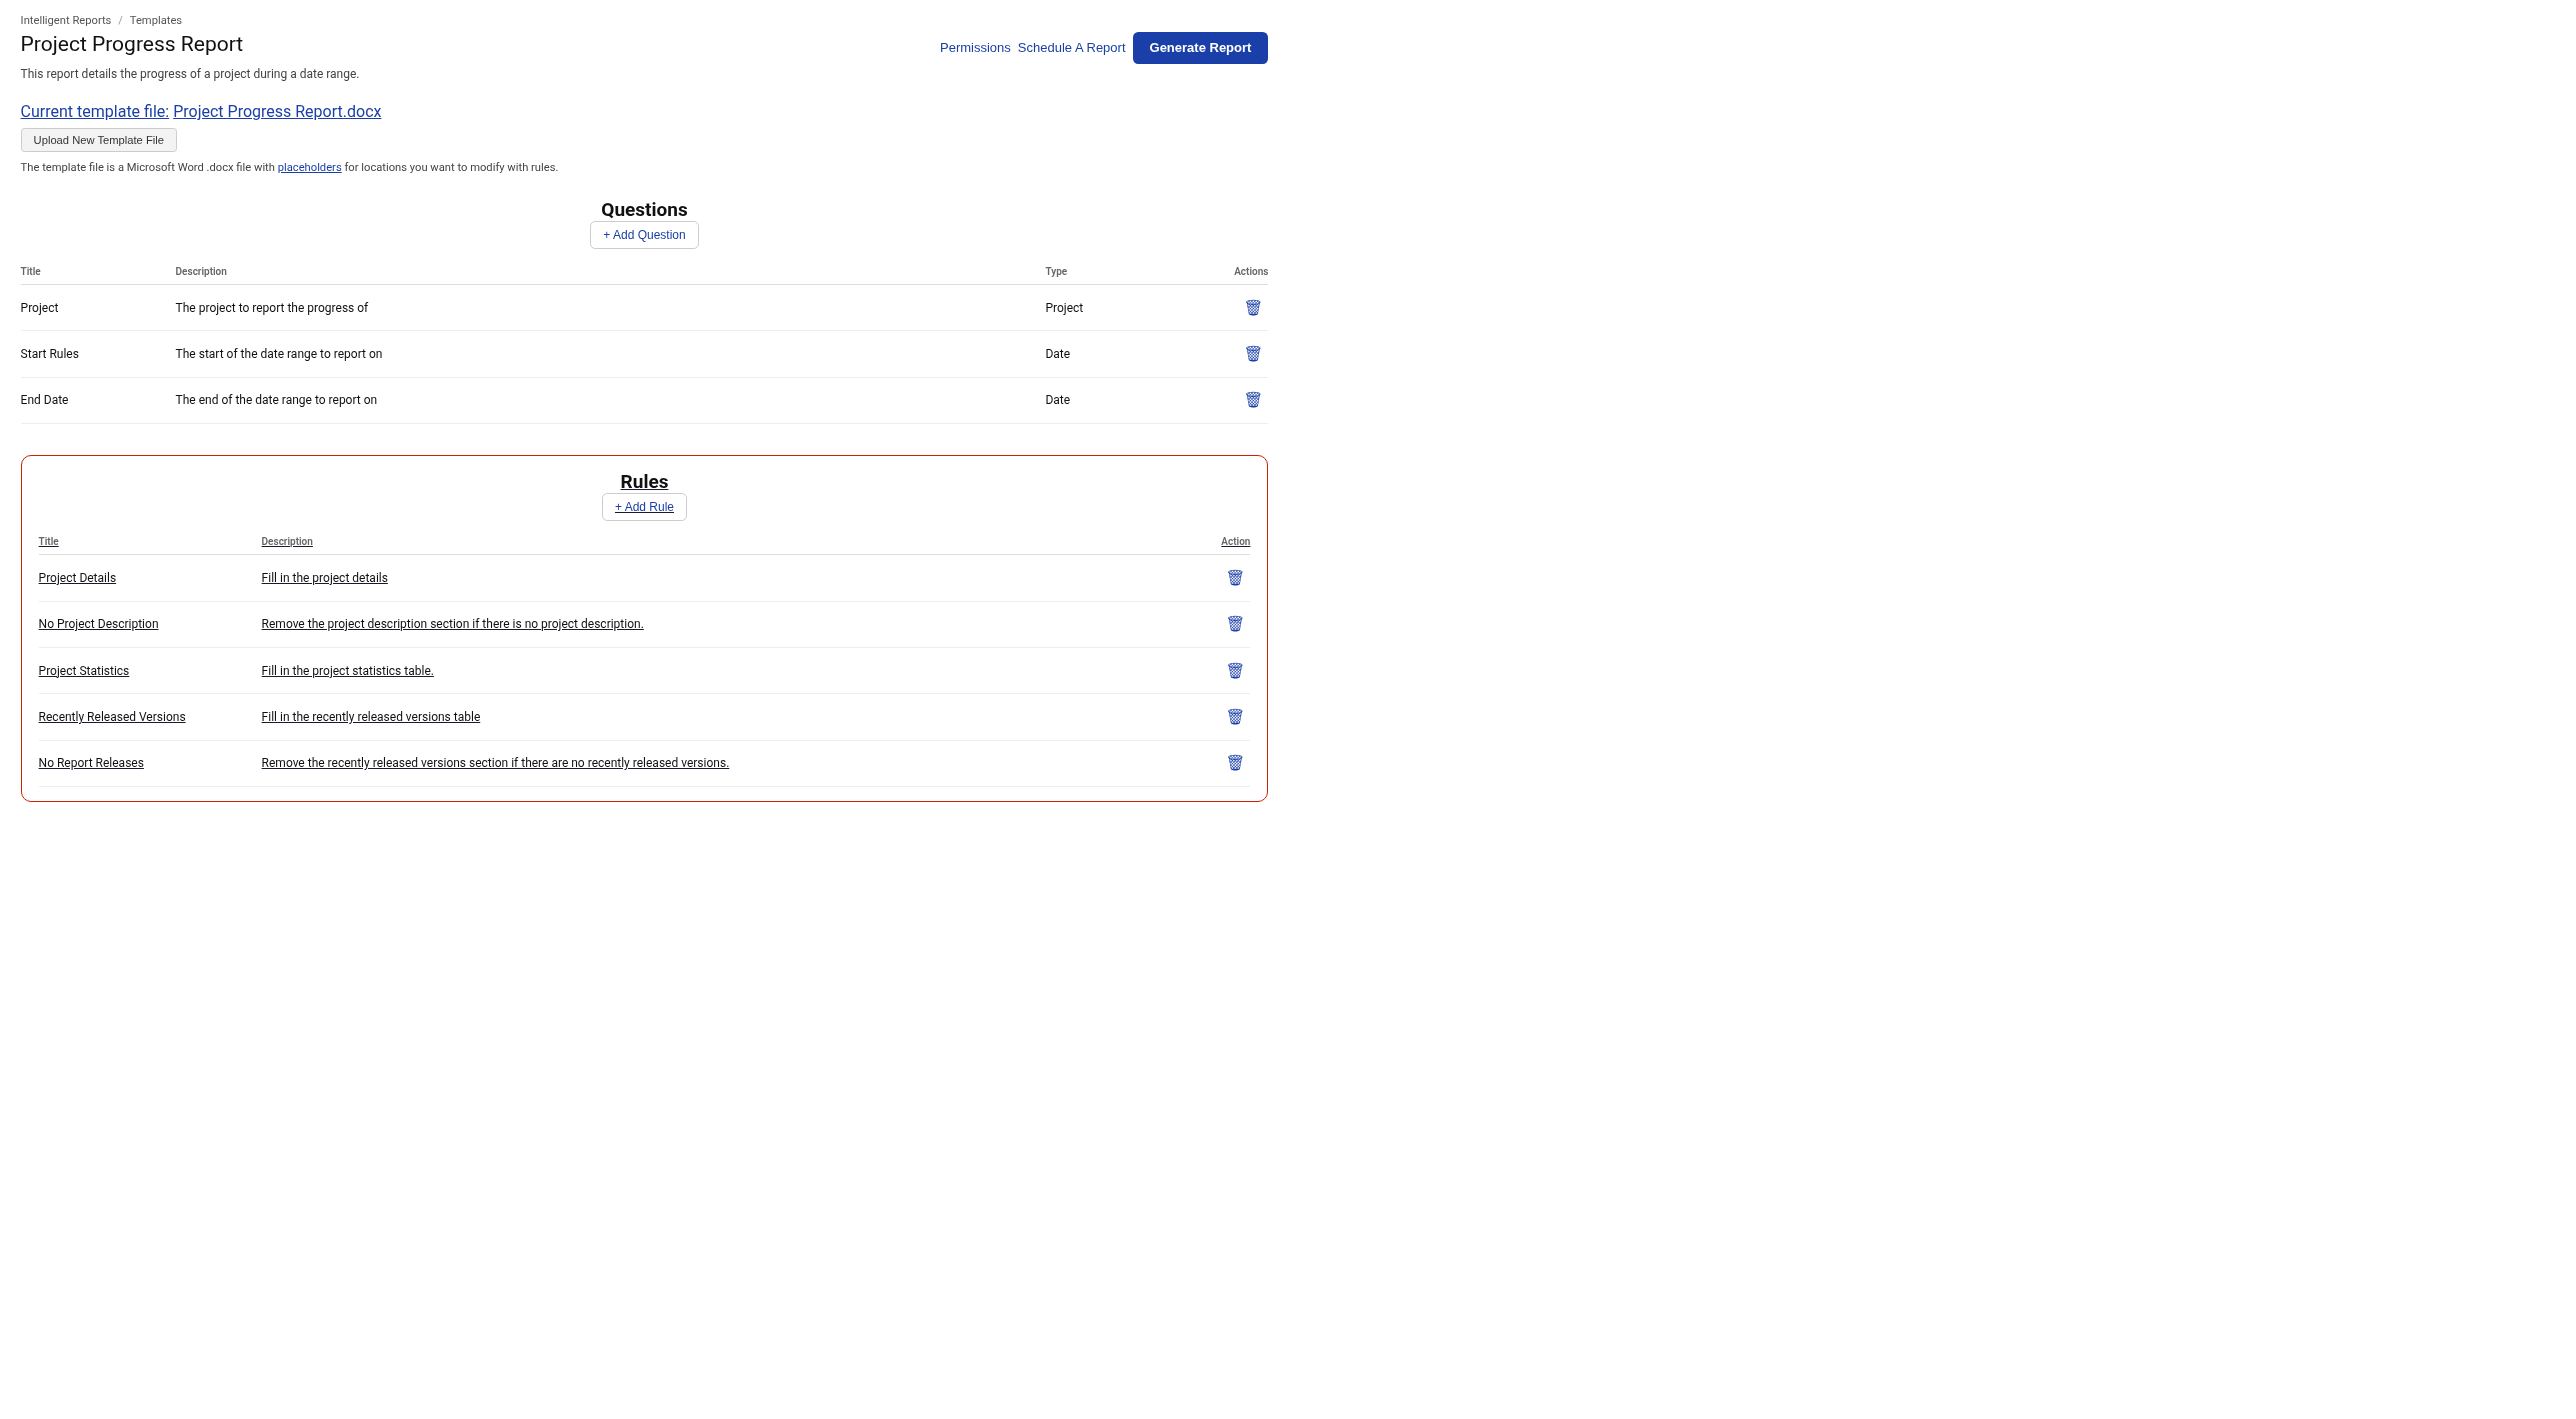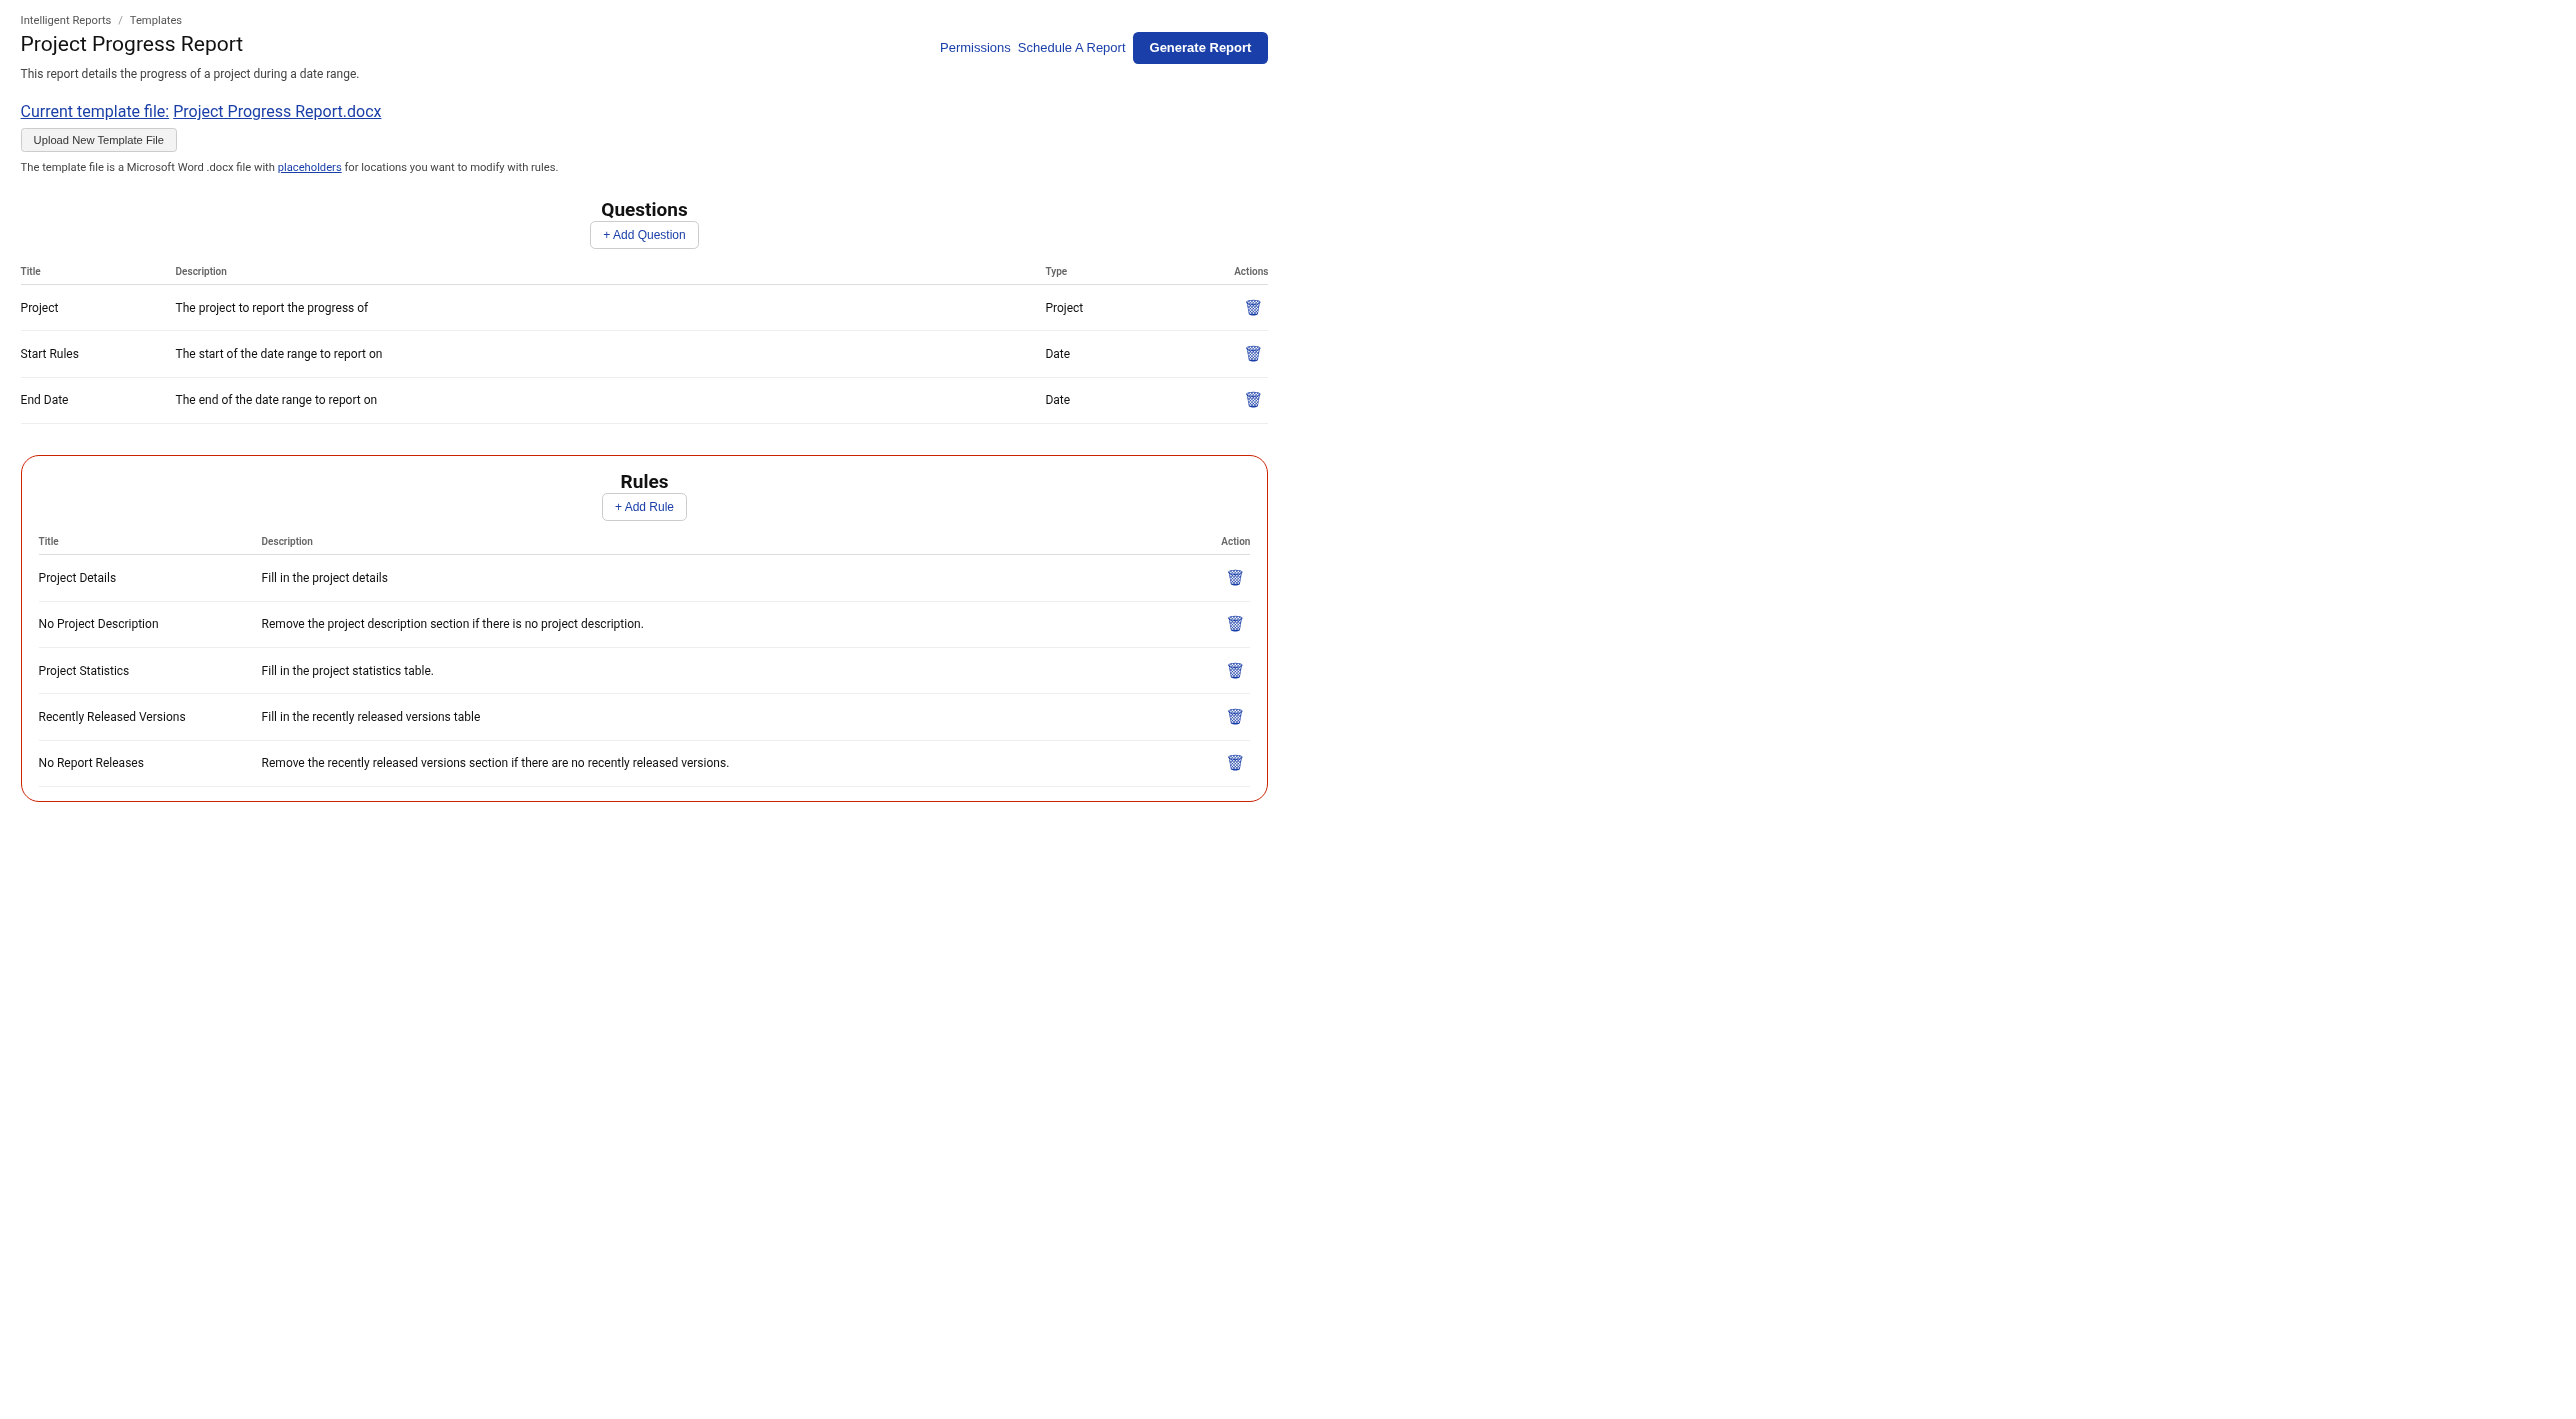--- a/index.html
+++ b/index.html
@@ -177,9 +177,10 @@
     }
     .rules-section {
       border: 1.7px solid #cc2200;
-      border-radius: 18px;
+      border-radius: 10px;
       padding: 13.7px 17px;
       margin-bottom: 20px;
+      text-decoration: underline;
     }
     .rules-section .section-header {
       margin-bottom: 8.6px;

